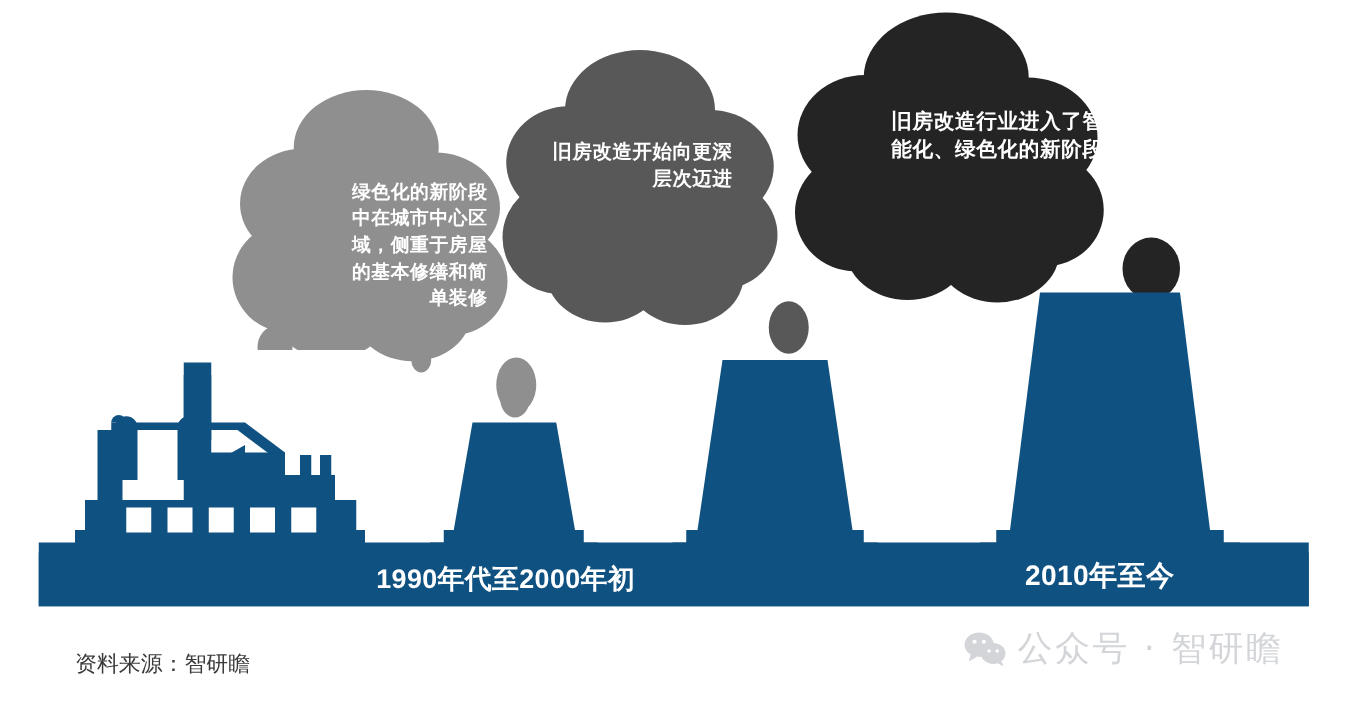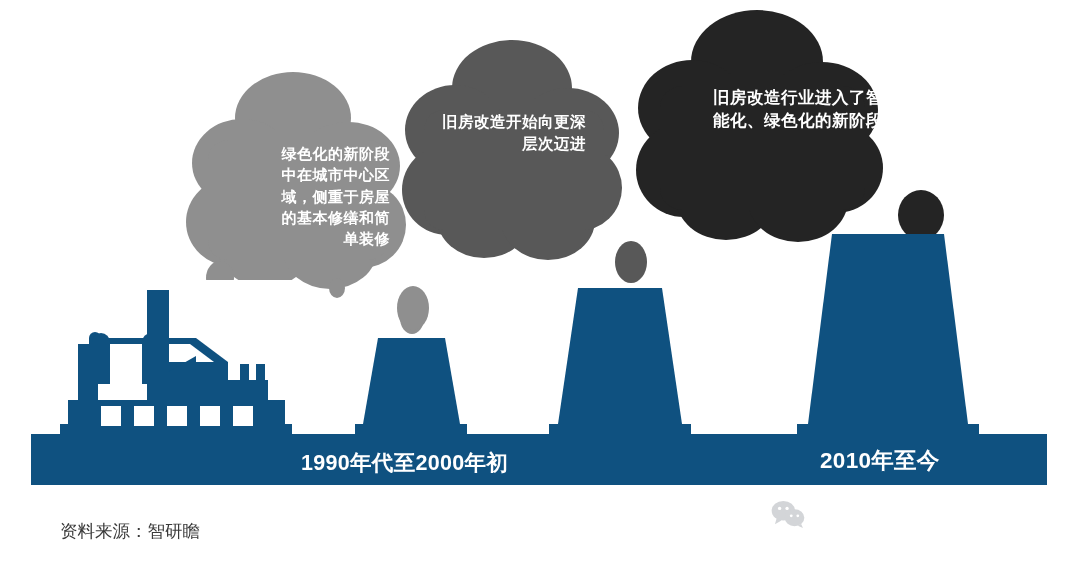--- a/index.html
+++ b/index.html
@@ -256,6 +256,7 @@
         <circle cx="28.5" cy="17" r="1.5"></circle>
       </g>
     </svg>
+    <span class="wm-text">公众号 · 智研瞻</span>
   </div>
 
 </div>

